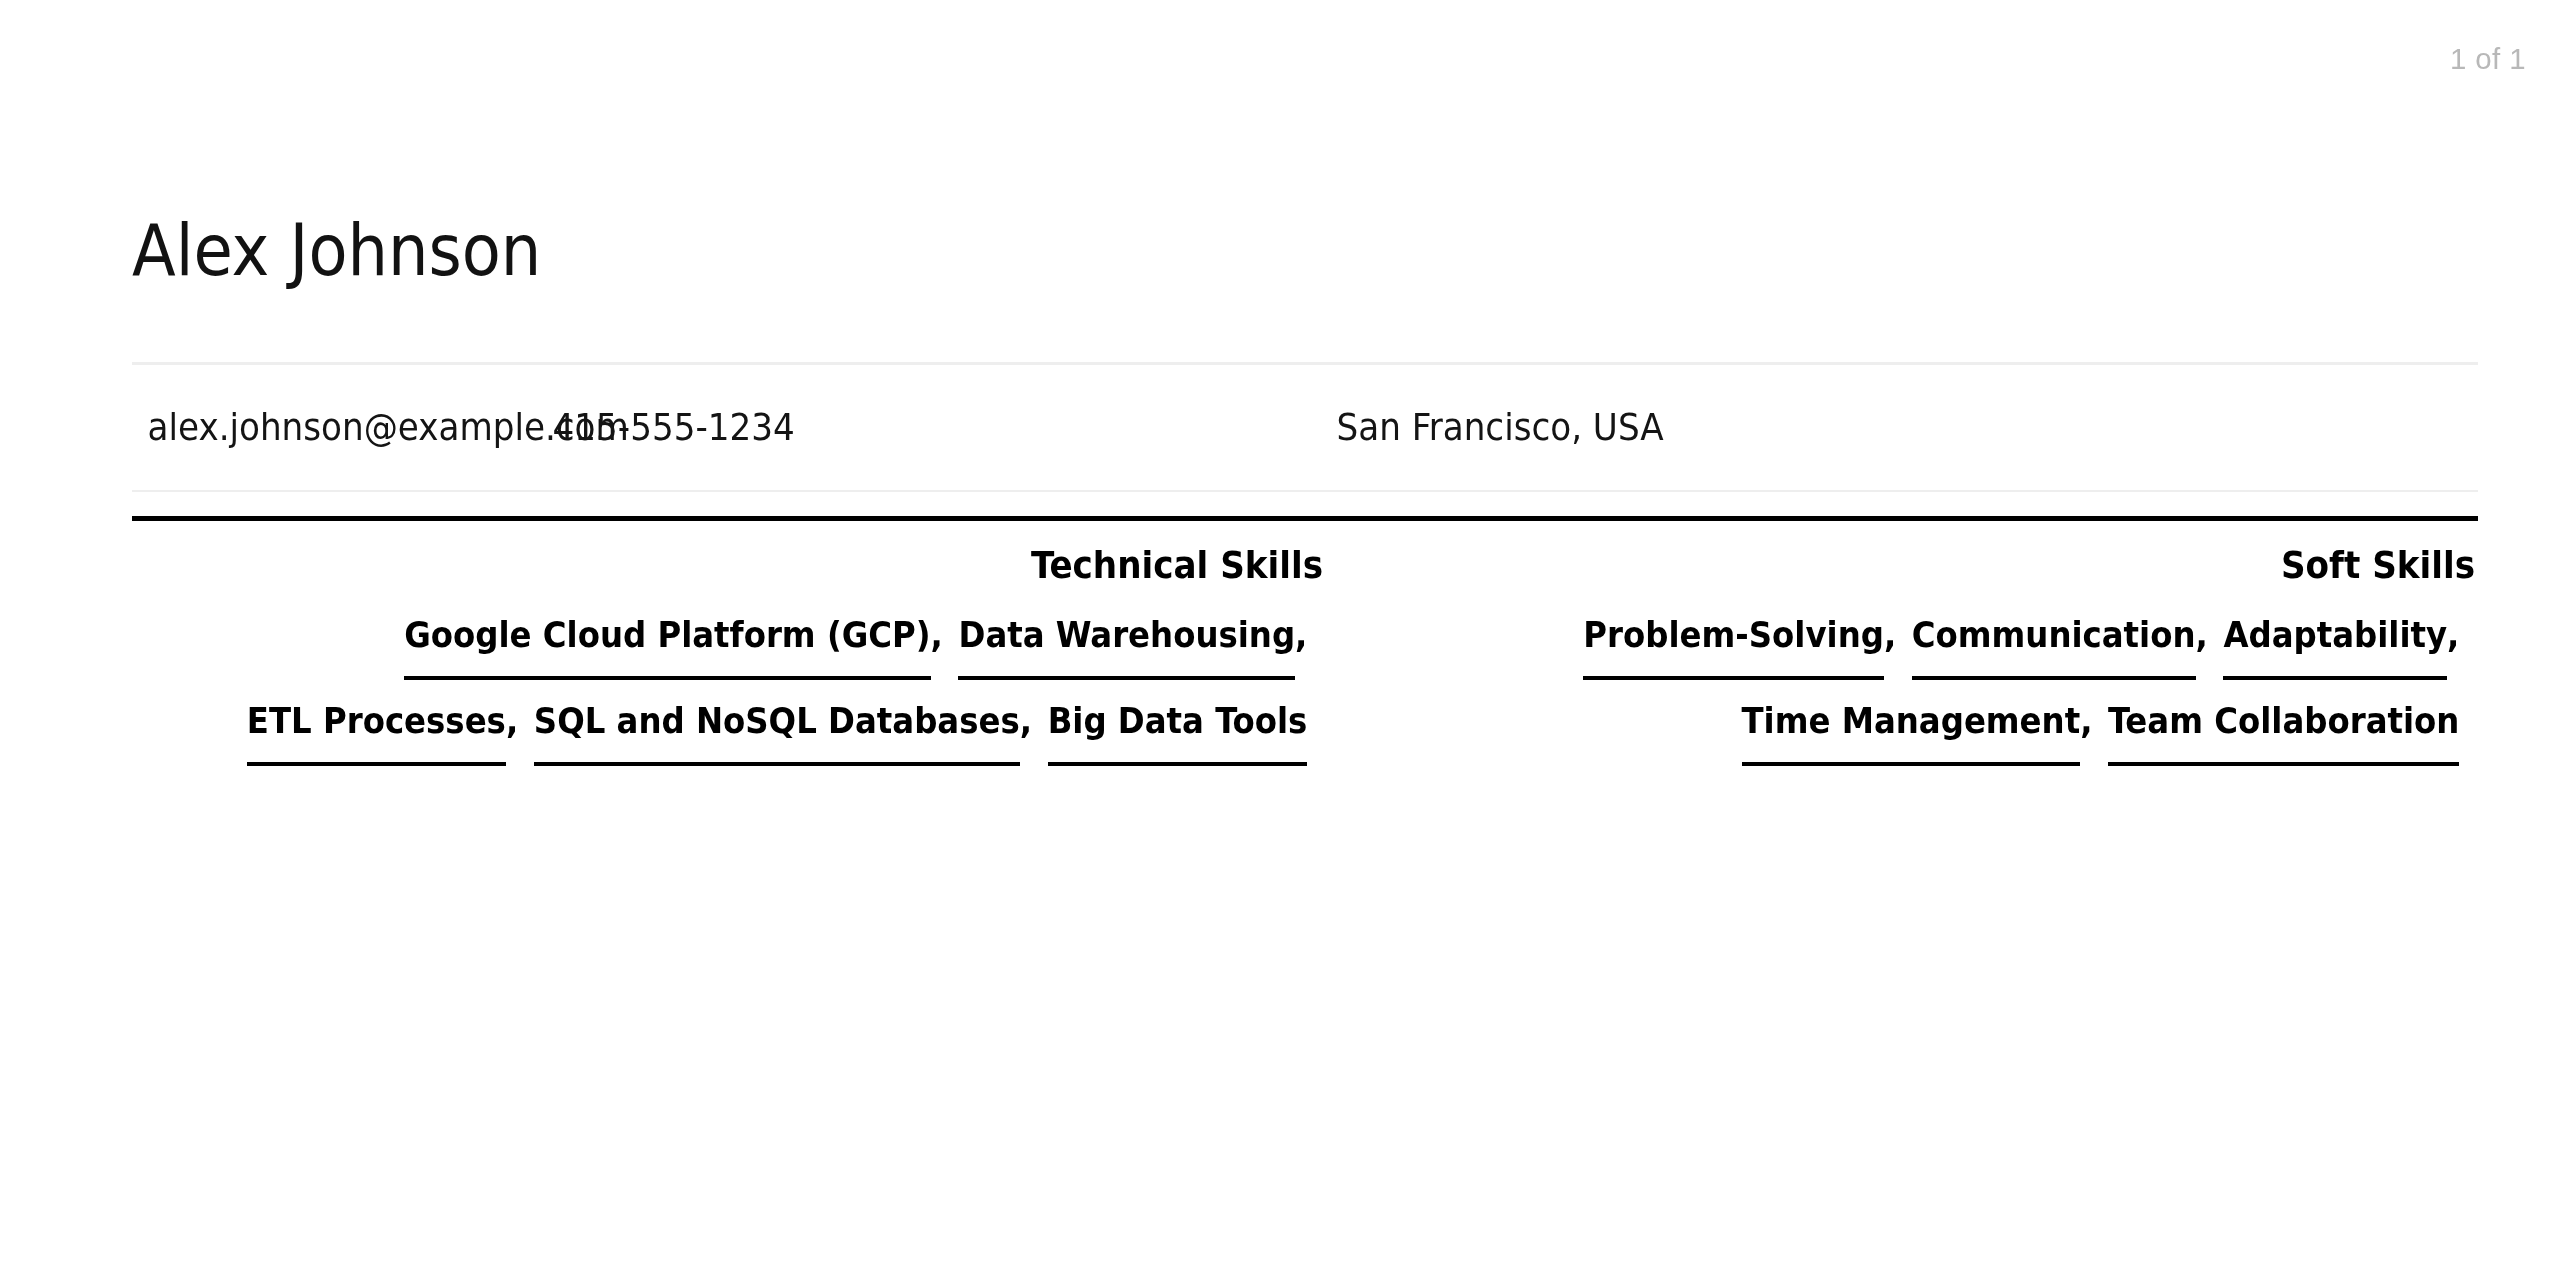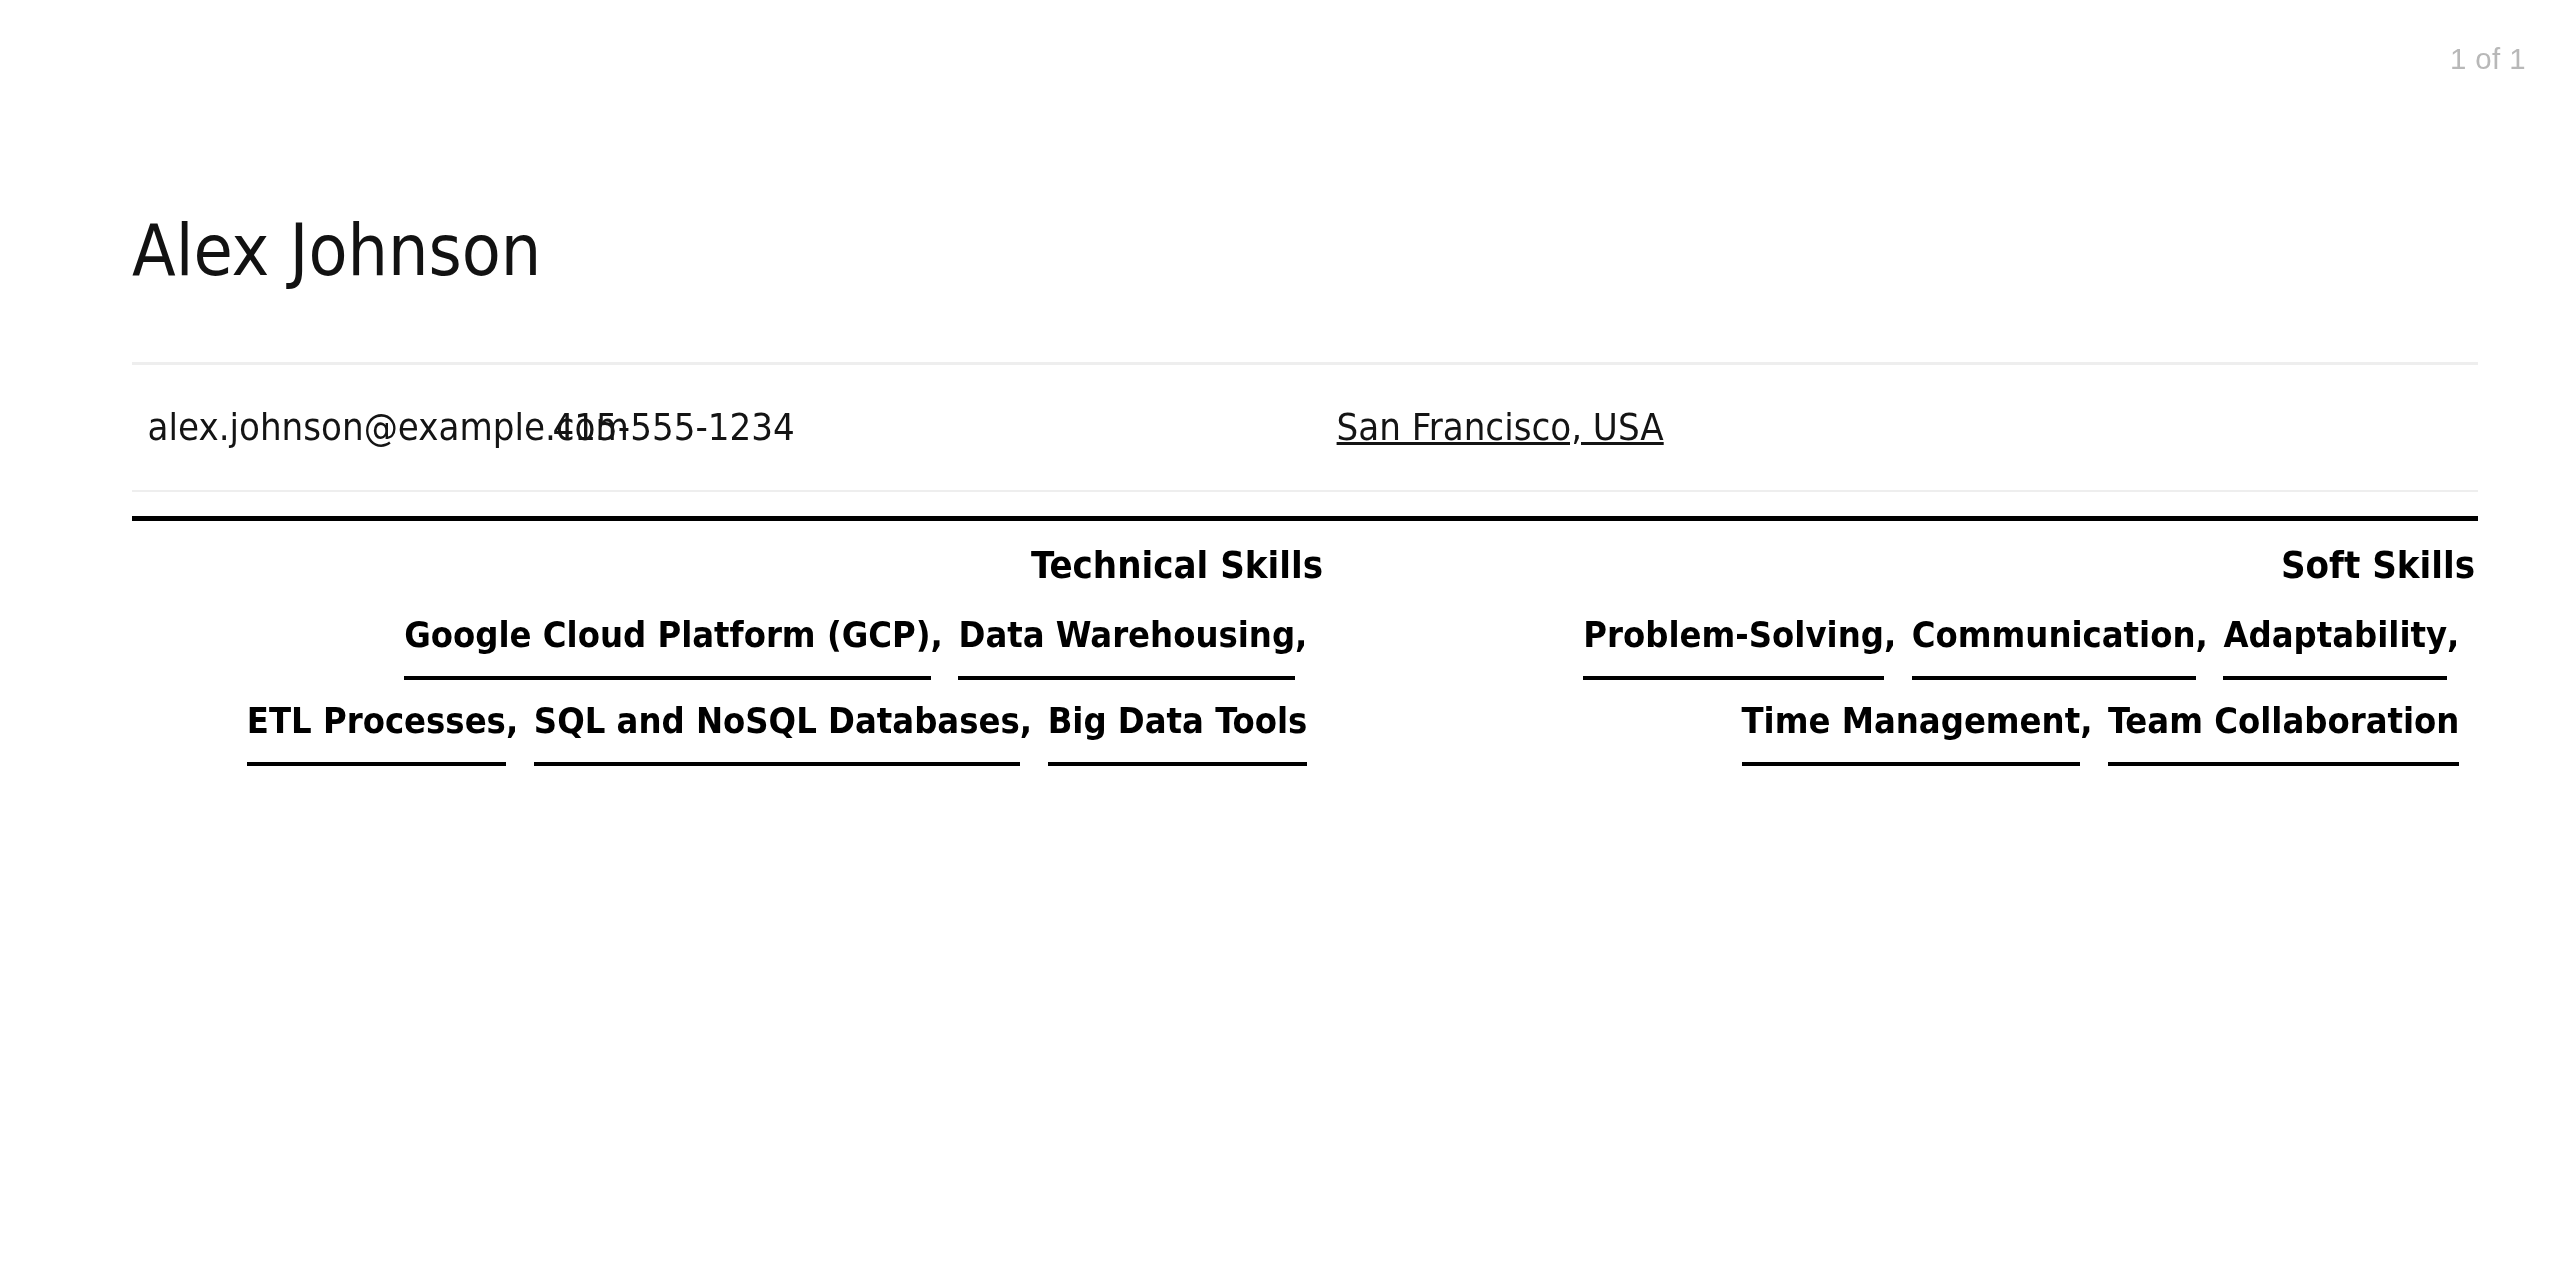--- a/index.html
+++ b/index.html
@@ -85,7 +85,7 @@
   }
   .contact-item.email    { width: 405px; }
   .contact-item.phone    { width: 784px; }
-  .contact-item.location { width: 606px; text-decoration: underline; }
+  .contact-item.location { width: 606px; }
 
   
   .section { margin-top: 0; }

